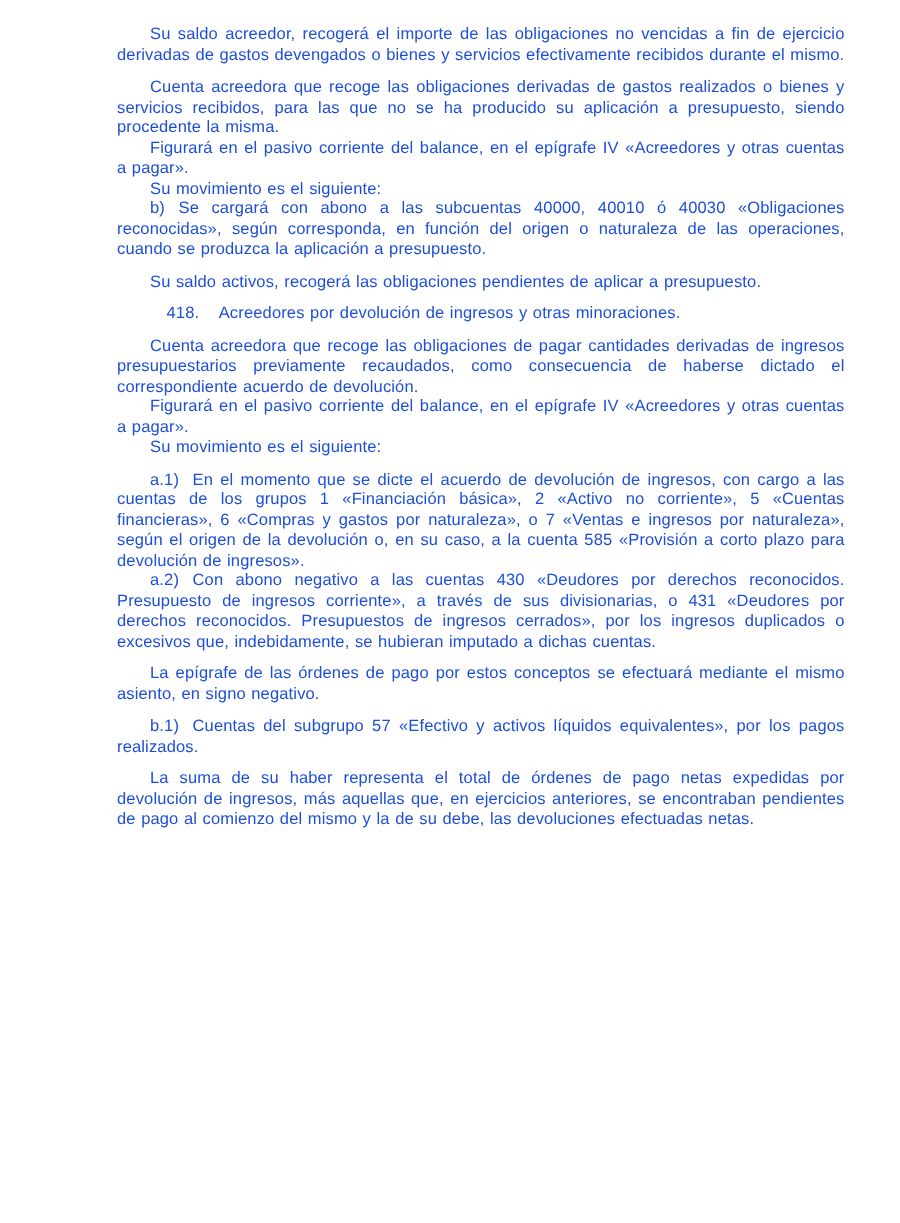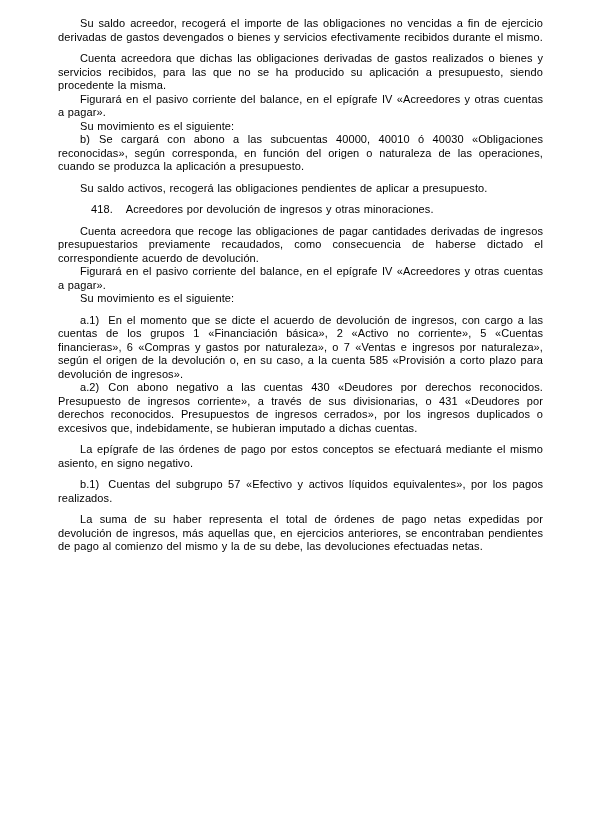--- a/index.html
+++ b/index.html
@@ -19,9 +19,9 @@
   .text-block {
     position: absolute;
     top: 17px;
-    left: 58px;
+    left: 78px;
     width: 485px;
-    color: #000000;
+    color: #1d4ed8;
   }
   .text-block p {
     margin: 0;

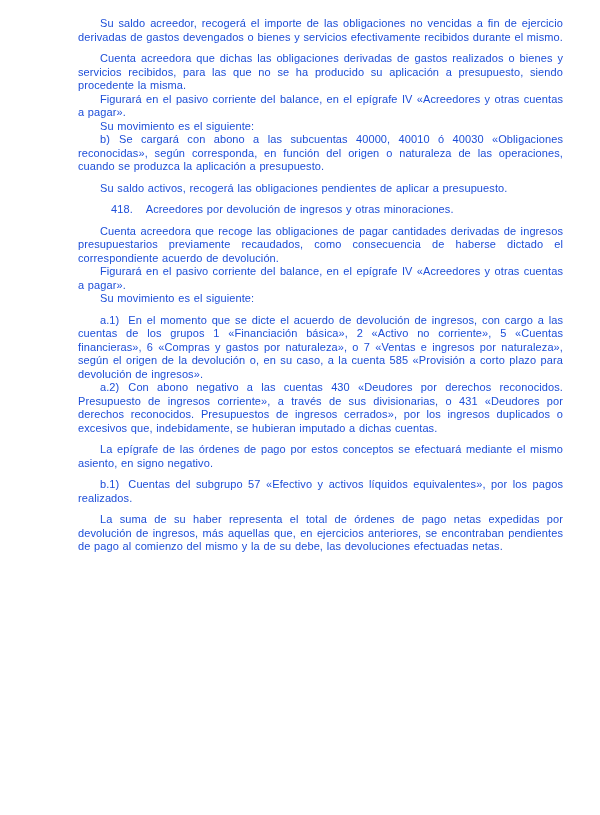--- a/index.html
+++ b/index.html
@@ -52,7 +52,7 @@
 <div class="page">
   <div class="text-block" id="doc-text">
       <p class="body"><span>Su saldo acreedor, recogerá el importe de las obligaciones no vencidas a fin de ejercicio derivadas de gastos devengados o bienes y servicios efectivamente recibidos durante el mismo.</span></p>
-      <p class="body gap"><span>Cuenta acreedora que dichas las obligaciones derivadas de gastos realizados o bienes y servicios recibidos, para las que no se ha producido su aplicación a presupuesto, siendo procedente la misma.</span></p>
+      <p class="body gap"><span>Cuenta acreedora que recoge las obligaciones derivadas de gastos realizados o bienes y servicios recibidos, para las que no se ha producido su aplicación a presupuesto, siendo procedente la misma.</span></p>
       <p class="body"><span>Figurará en el pasivo corriente del balance, en el epígrafe IV «Acreedores y otras cuentas a pagar».</span></p>
       <p class="body"><span>Su movimiento es el siguiente:</span></p>
       <p class="li"><span class="marker">b)</span><span>Se cargará con abono a las subcuentas 40000, 40010 ó 40030 «Obligaciones reconocidas», según corresponda, en función del origen o naturaleza de las operaciones, cuando se produzca la aplicación a presupuesto.</span></p>

